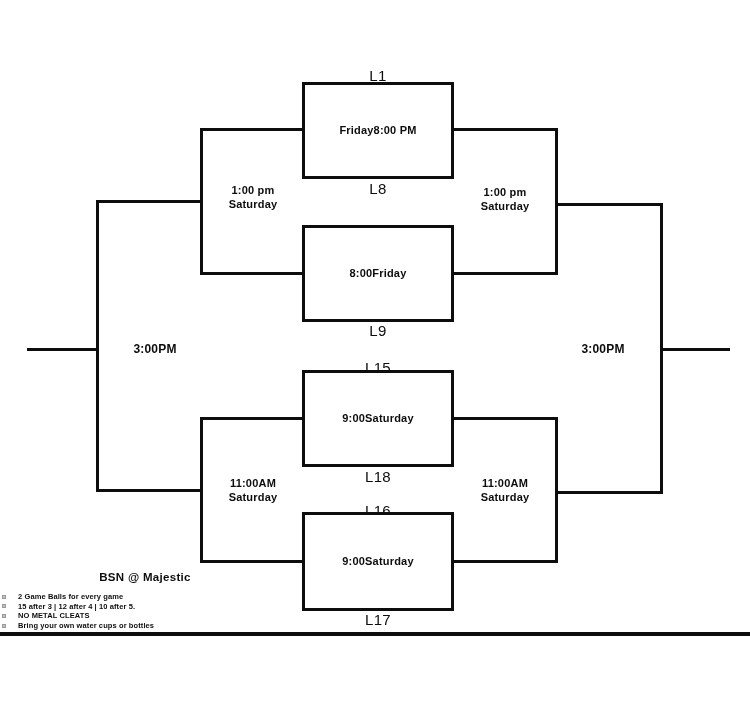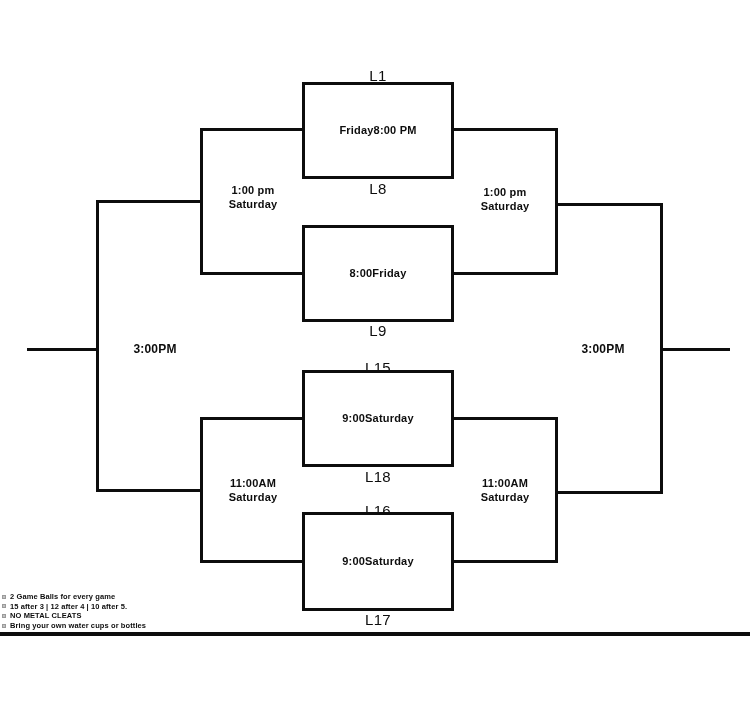--- a/index.html
+++ b/index.html
@@ -120,6 +120,7 @@
   <div class="final-label" style="left:105px;top:342px;">3:00PM</div>
   <div class="final-label" style="left:553px;top:342px;">3:00PM</div>
 
+  <div class="footer-title">BSN @ Majestic</div>
 
   <div class="rules-col left">
     <div class="rule">

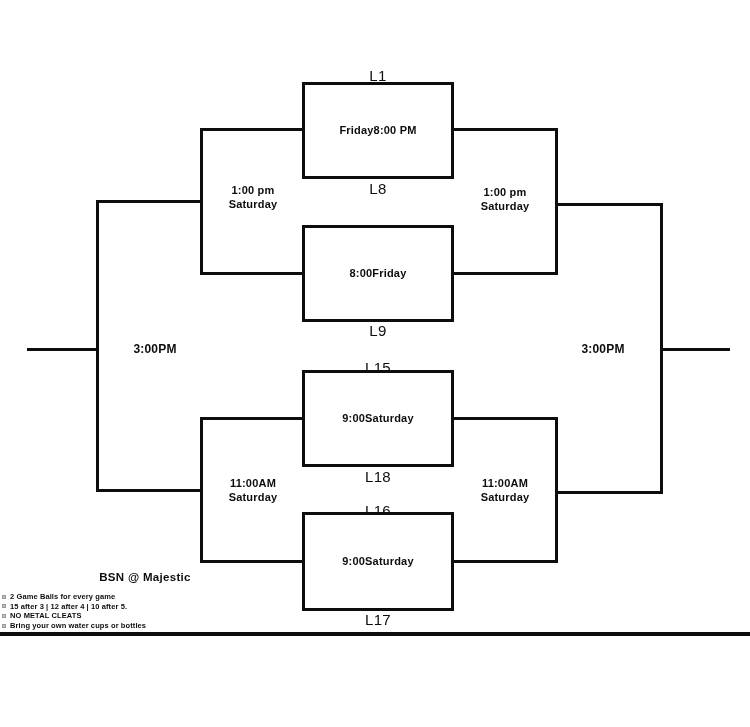--- a/index.html
+++ b/index.html
@@ -36,7 +36,7 @@
   .rules-col.left{left:2px;width:145px;}
   .rules-col.right{left:147px;width:180px;}
   .rule{
-    display:flex;align-items:center;gap:4px;
+    display:flex;align-items:center;gap:12px;
     font-weight:700;font-size:7.5px;line-height:9.6px;letter-spacing:.1px;white-space:nowrap;
   }
   .bullet{

